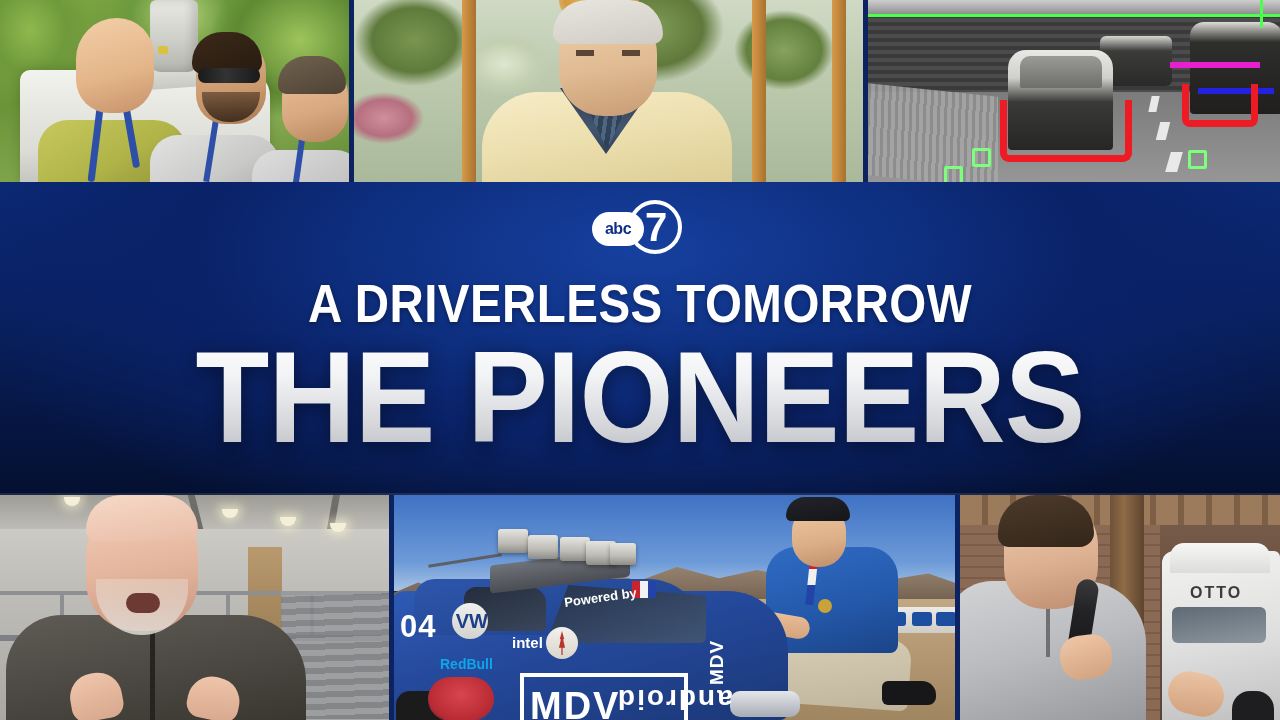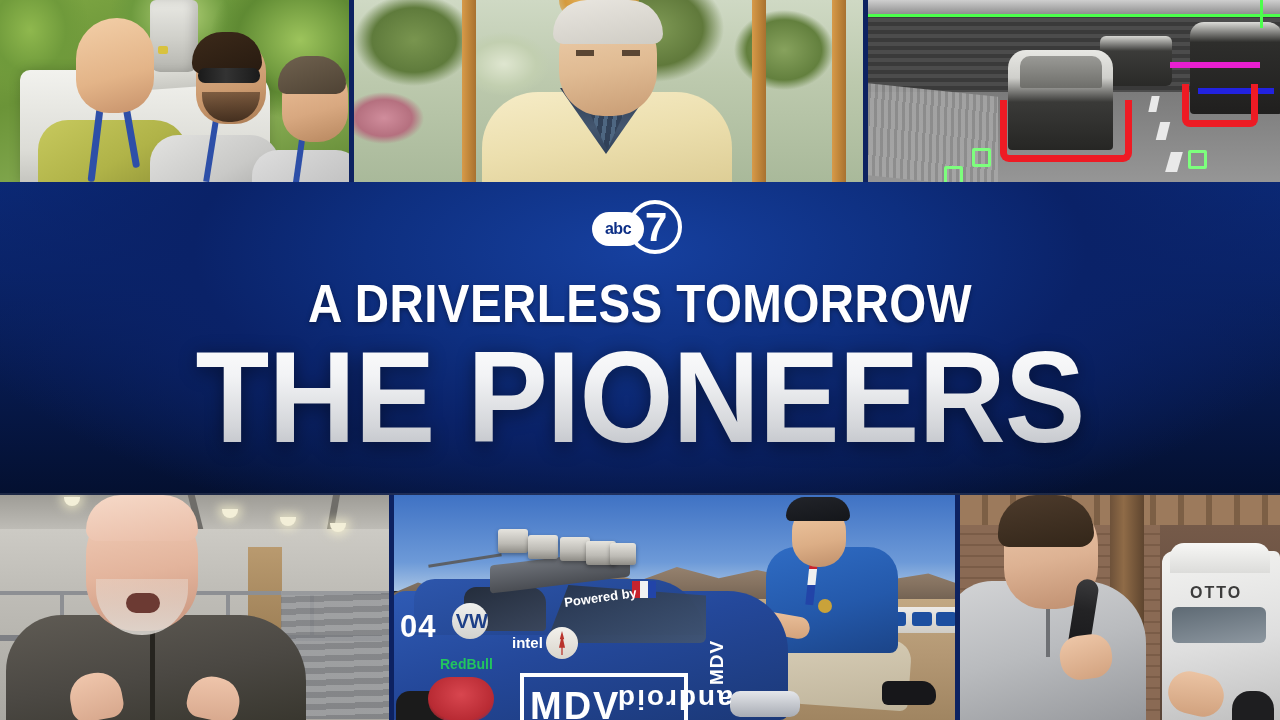--- a/index.html
+++ b/index.html
@@ -197,7 +197,7 @@
     background:linear-gradient(180deg,#f3f1ec,#d9d5cc);}
   #ph-car .stan:after{content:"";position:absolute;left:12px;top:4px;width:8px;height:24px;
     background:#b9342c;clip-path:polygon(50% 0,78% 34%,64% 34%,88% 70%,58% 70%,58% 100%,42% 100%,42% 70%,12% 70%,36% 34%,22% 34%);}
-  #ph-car .rb{position:absolute;left:46px;top:162px;color:#22c55e;font:700 14px/1 "Liberation Sans",sans-serif;}
+  #ph-car .rb{position:absolute;left:46px;top:162px;color:#0ea5e9;font:700 14px/1 "Liberation Sans",sans-serif;}
   #ph-car .rbbull{position:absolute;left:34px;top:182px;width:66px;height:44px;
     background:radial-gradient(ellipse at 50% 40%,#d8464f 0%,#b82a33 70%,transparent 100%);border-radius:22px;}
   #ph-car .mdvbox{position:absolute;left:126px;top:178px;width:160px;height:47px;border:4px solid #fff;}

